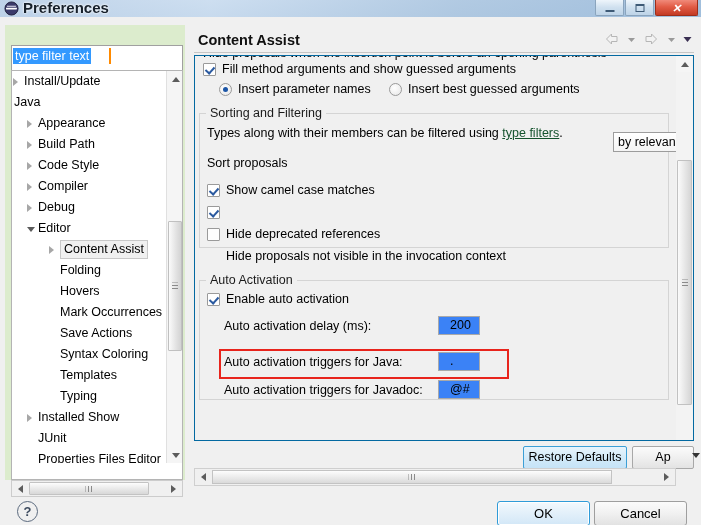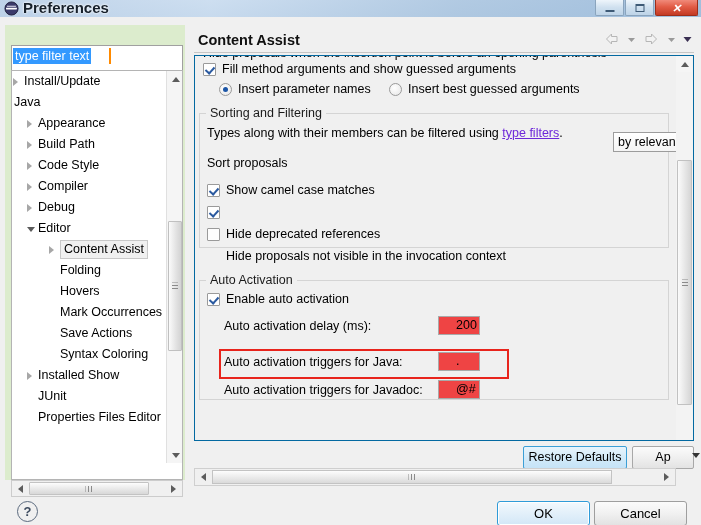--- a/index.html
+++ b/index.html
@@ -246,7 +246,7 @@
     position:absolute; right:0; top:0; height:1px; background:#d4d4d4;
   }
 
-  .link { color:#6d28d9; text-decoration:underline; cursor:pointer;margin-top:24px; }
+  .link { color:#14532d; text-decoration:underline; cursor:pointer;margin-top:24px; }
 
   
   .tinput {

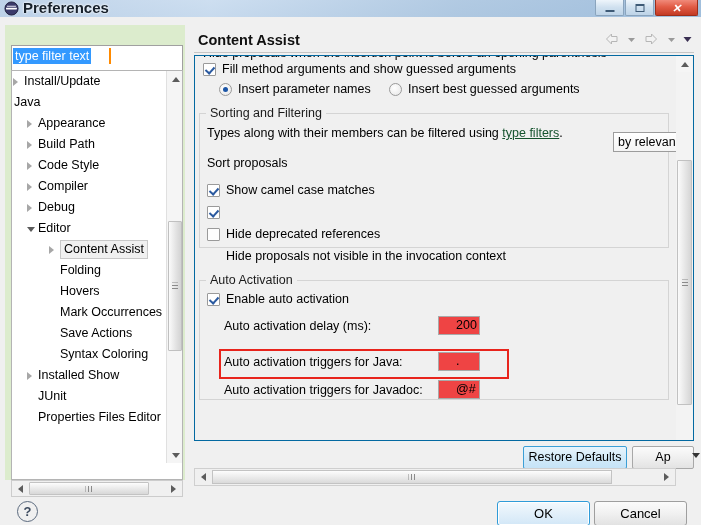--- a/index.html
+++ b/index.html
@@ -250,9 +250,9 @@
 
   
   .tinput {
-    position:absolute; height:19px; background:#ef4444;
+    position:absolute; height:19px; background:#3b82f6;
     border:1px solid #a9a9a9; font-size:12.5px; line-height:17px;
-    padding:0 17px; color:#000; overflow:hidden; white-space:nowrap;
+    padding:0 11px; color:#000; overflow:hidden; white-space:nowrap;
   }
   
   #sort-combo {

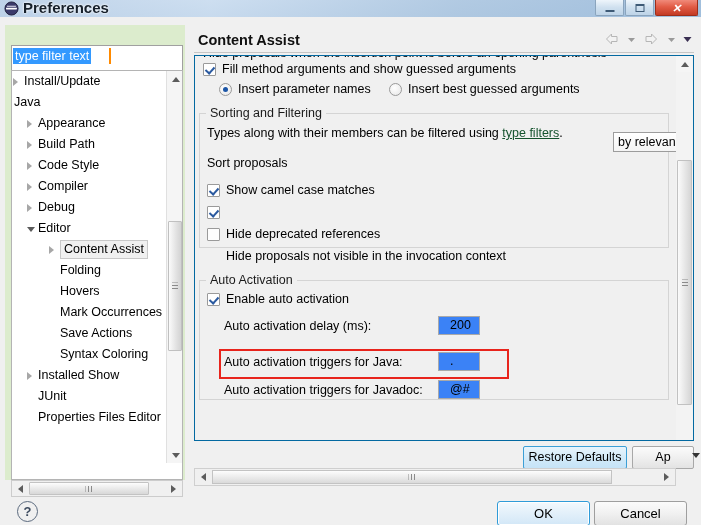--- a/index.html
+++ b/index.html
@@ -414,6 +414,9 @@
             </div>
             <div class="tnode">
               <span class="lbl" style="left: 48px;">Syntax Coloring</span>
+            </div>
+            <div class="tnode">
+              <span class="lbl" style="left: 48px;">Templates</span>
             </div>
             <div class="tnode">
               <span class="arrow collapsed" style="left: 15px;"></span>

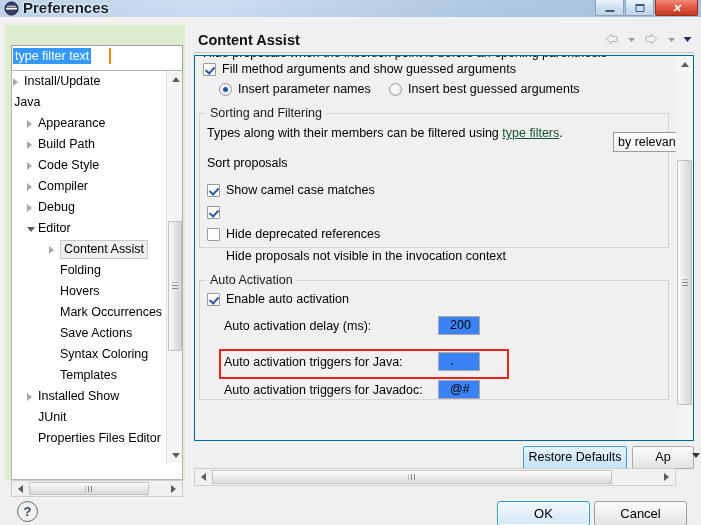--- a/index.html
+++ b/index.html
@@ -417,6 +417,9 @@
             </div>
             <div class="tnode">
               <span class="lbl" style="left: 48px;">Templates</span>
+            </div>
+            <div class="tnode">
+              <span class="lbl" style="left: 48px;">Typing</span>
             </div>
             <div class="tnode">
               <span class="arrow collapsed" style="left: 15px;"></span>

